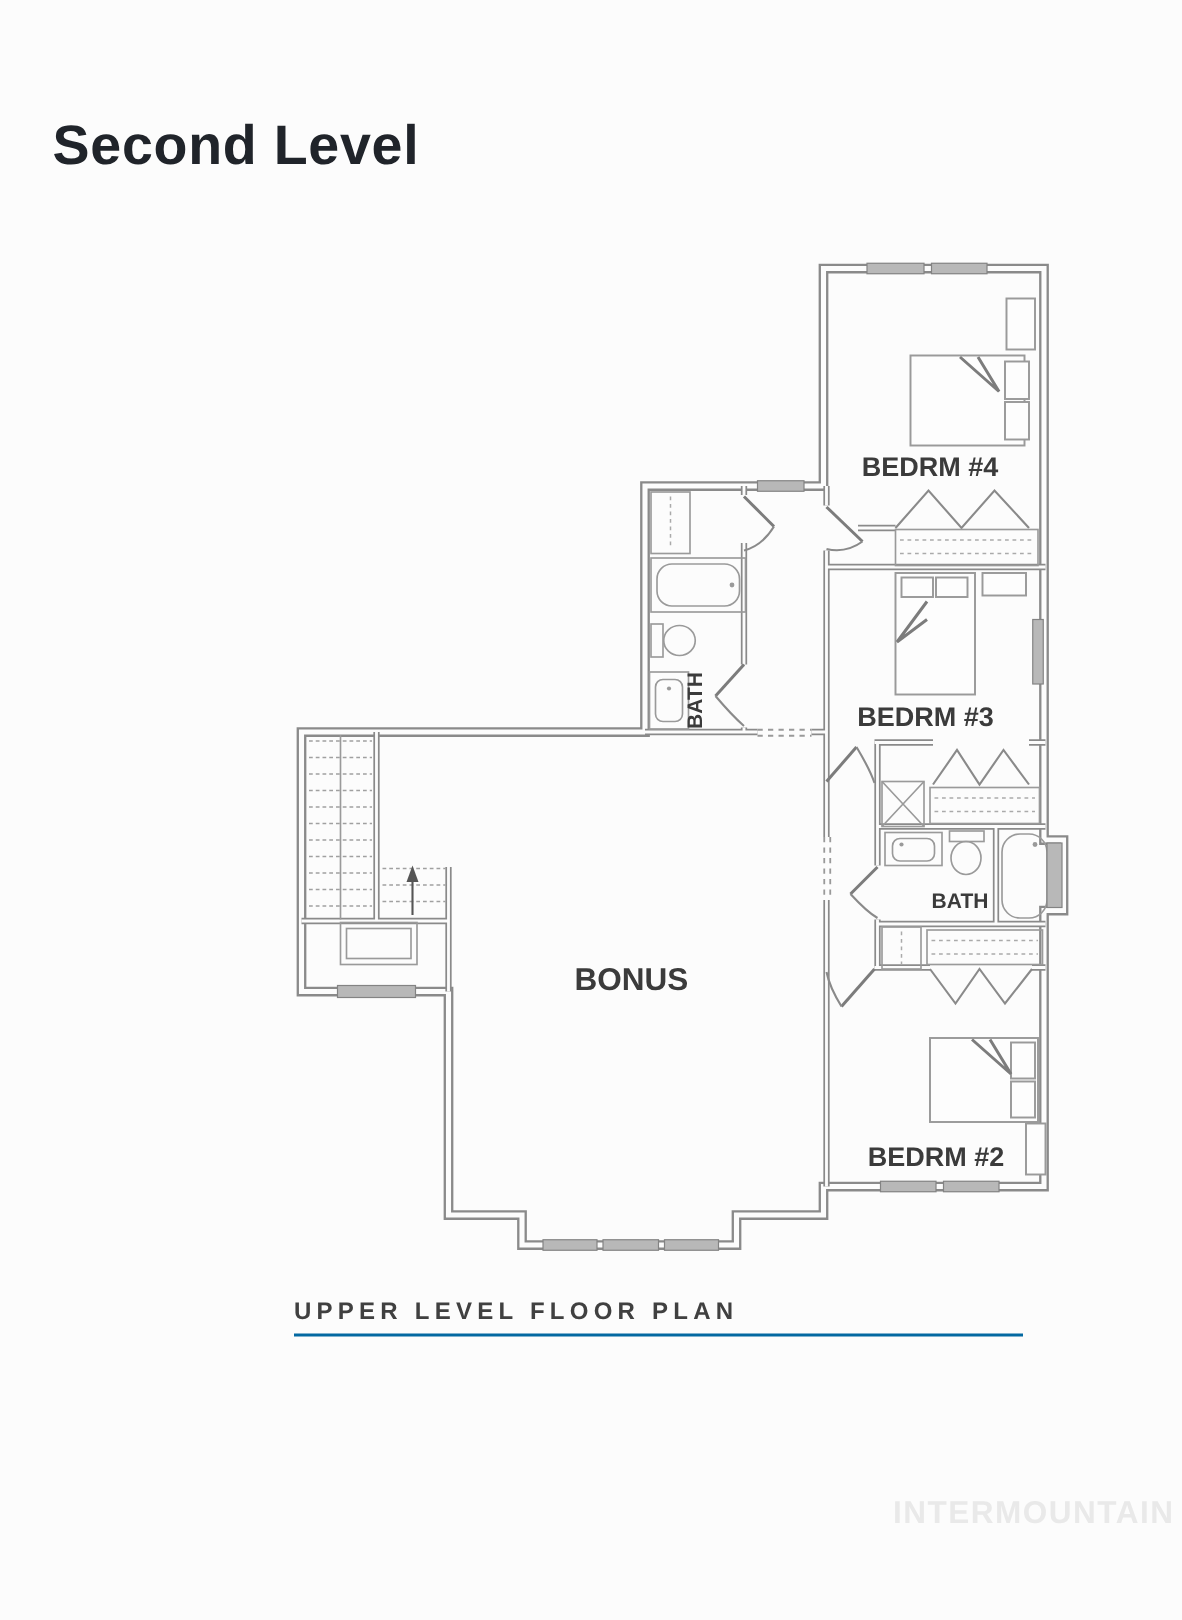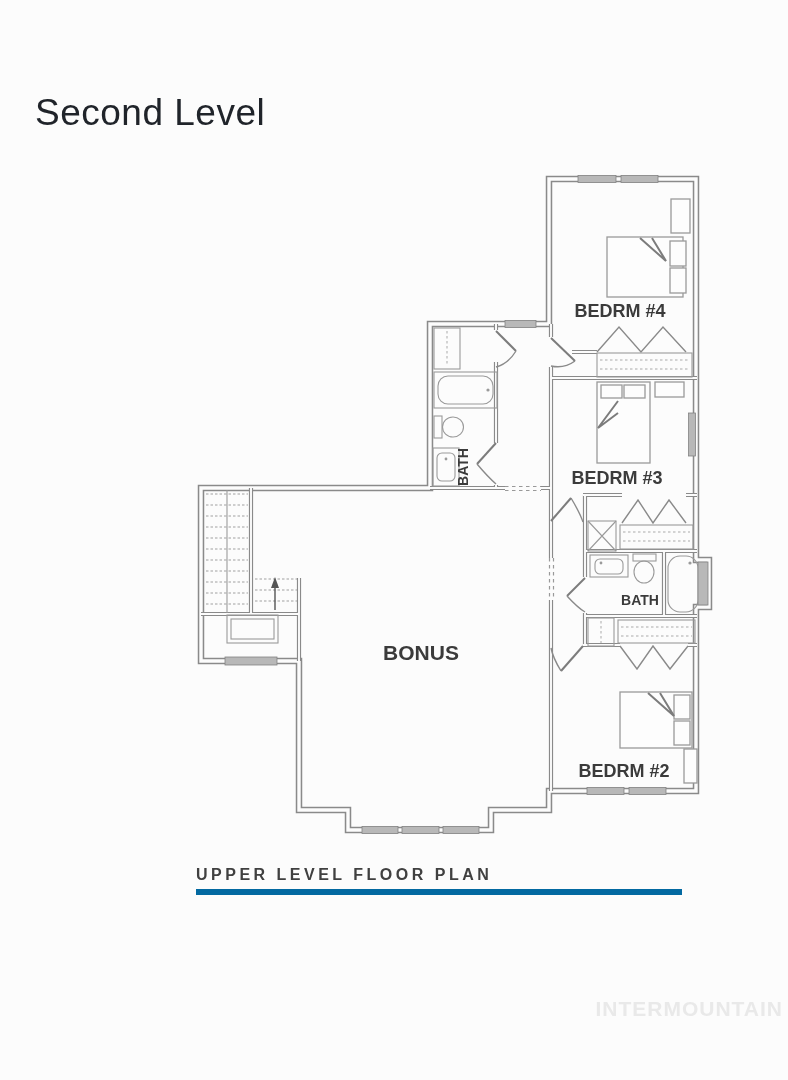--- a/index.html
+++ b/index.html
@@ -6,7 +6,7 @@
   #stage{position:relative;width:788px;height:1080px;background:#fcfcfc;overflow:hidden;
          font-family:"Liberation Sans",sans-serif;}
   #plan-svg{position:absolute;left:0;top:0;}
-  .page-title{position:absolute;left:35px;top:92px;font-size:37px;font-weight:normal;
+  .page-title{position:absolute;left:35px;top:76px;font-size:37px;font-weight:bold;
               color:#20242a;letter-spacing:.5px;}
   .plan-caption{position:absolute;left:196px;top:866px;width:486px;
                 border-bottom:6px solid #0369a1;padding-bottom:5px;

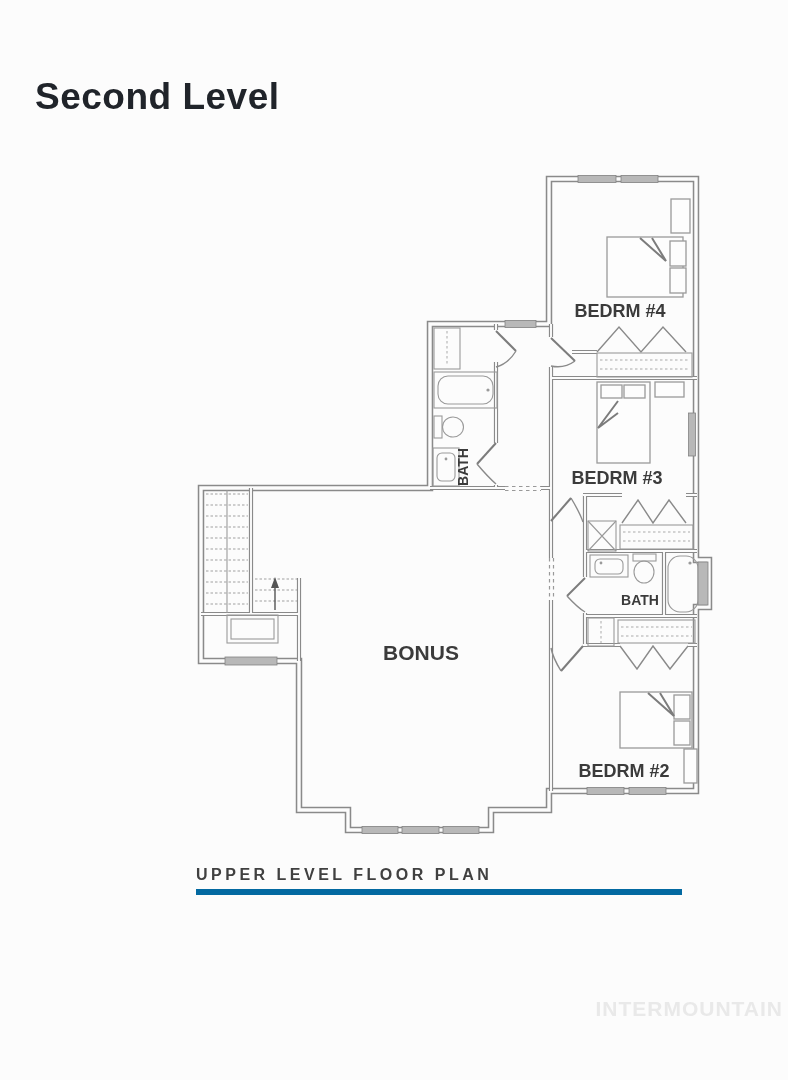--- a/index.html
+++ b/index.html
@@ -9,7 +9,7 @@
   .page-title{position:absolute;left:35px;top:76px;font-size:37px;font-weight:bold;
               color:#20242a;letter-spacing:.5px;}
   .plan-caption{position:absolute;left:196px;top:866px;width:486px;
-                border-bottom:6px solid #0369a1;padding-bottom:5px;
+                border-bottom:2px solid #0369a1;padding-bottom:5px;
                 font-size:16px;font-weight:bold;letter-spacing:3.5px;color:#404040;}
   .watermark{position:absolute;right:5px;top:997px;font-size:21px;font-weight:bold;
              letter-spacing:1px;color:#e9e9e9;}

